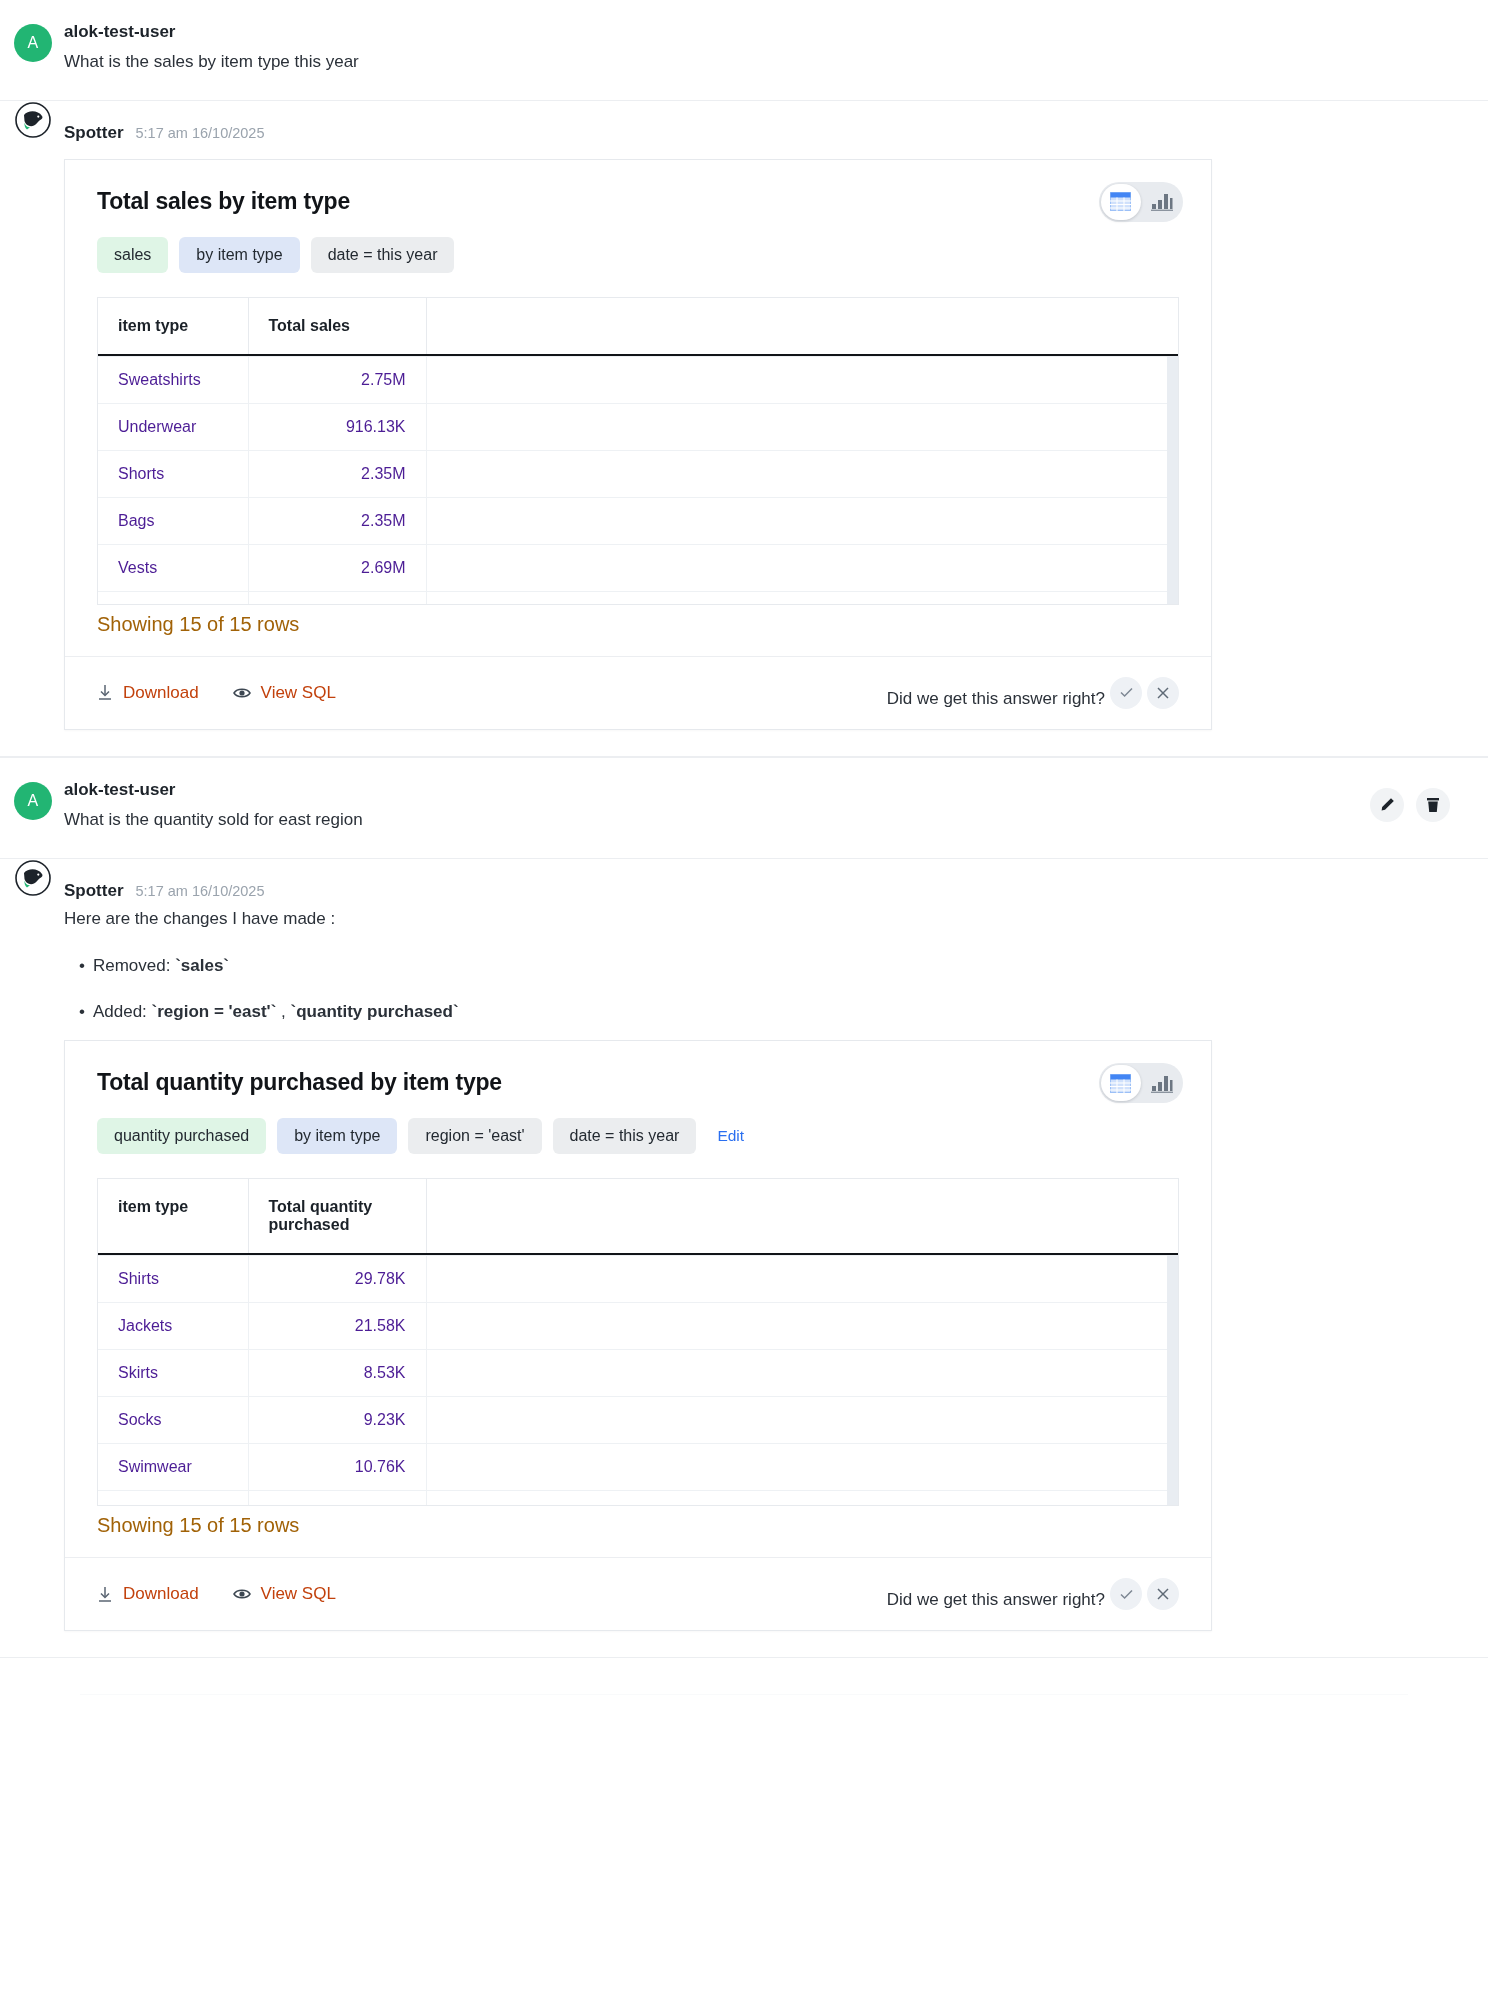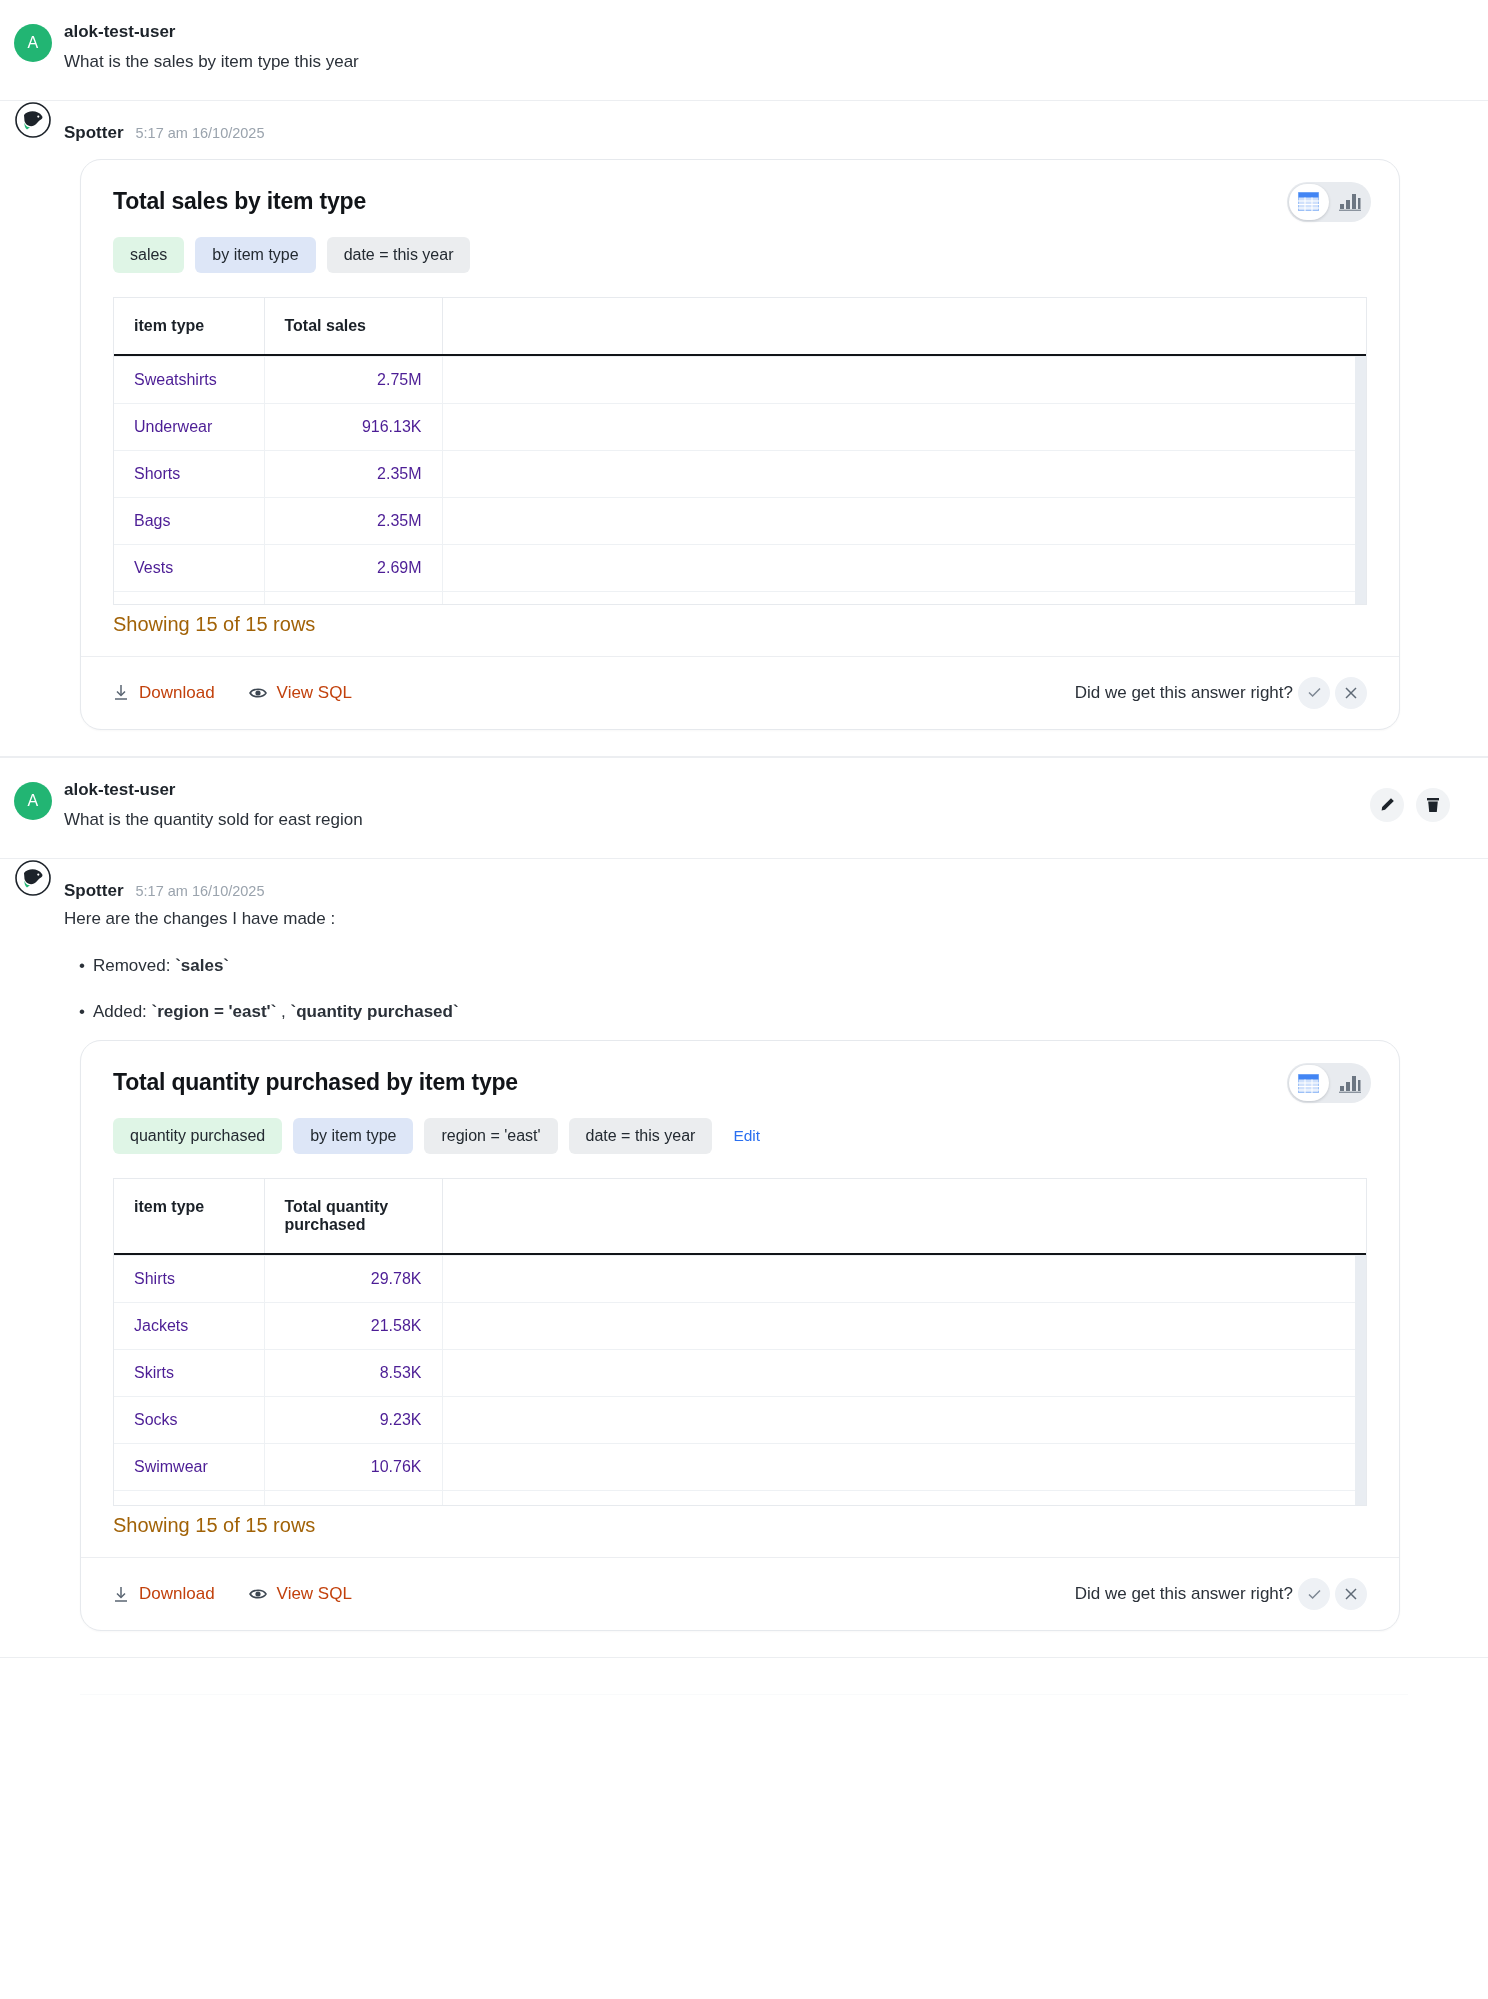--- a/index.html
+++ b/index.html
@@ -73,11 +73,11 @@
   
   .card {
     margin-top: 16px;
-    margin-left: 16px;
+    margin-left: 0;
     border: 1px solid #e6e9ed;
-    border-radius: 21px;
+    border-radius: 0;
     background: #fff;
-    width: 1320px;
+    width: 1148px;
     box-shadow: 0 1px 2px rgba(16,24,40,0.03);
   }
   .card-head {

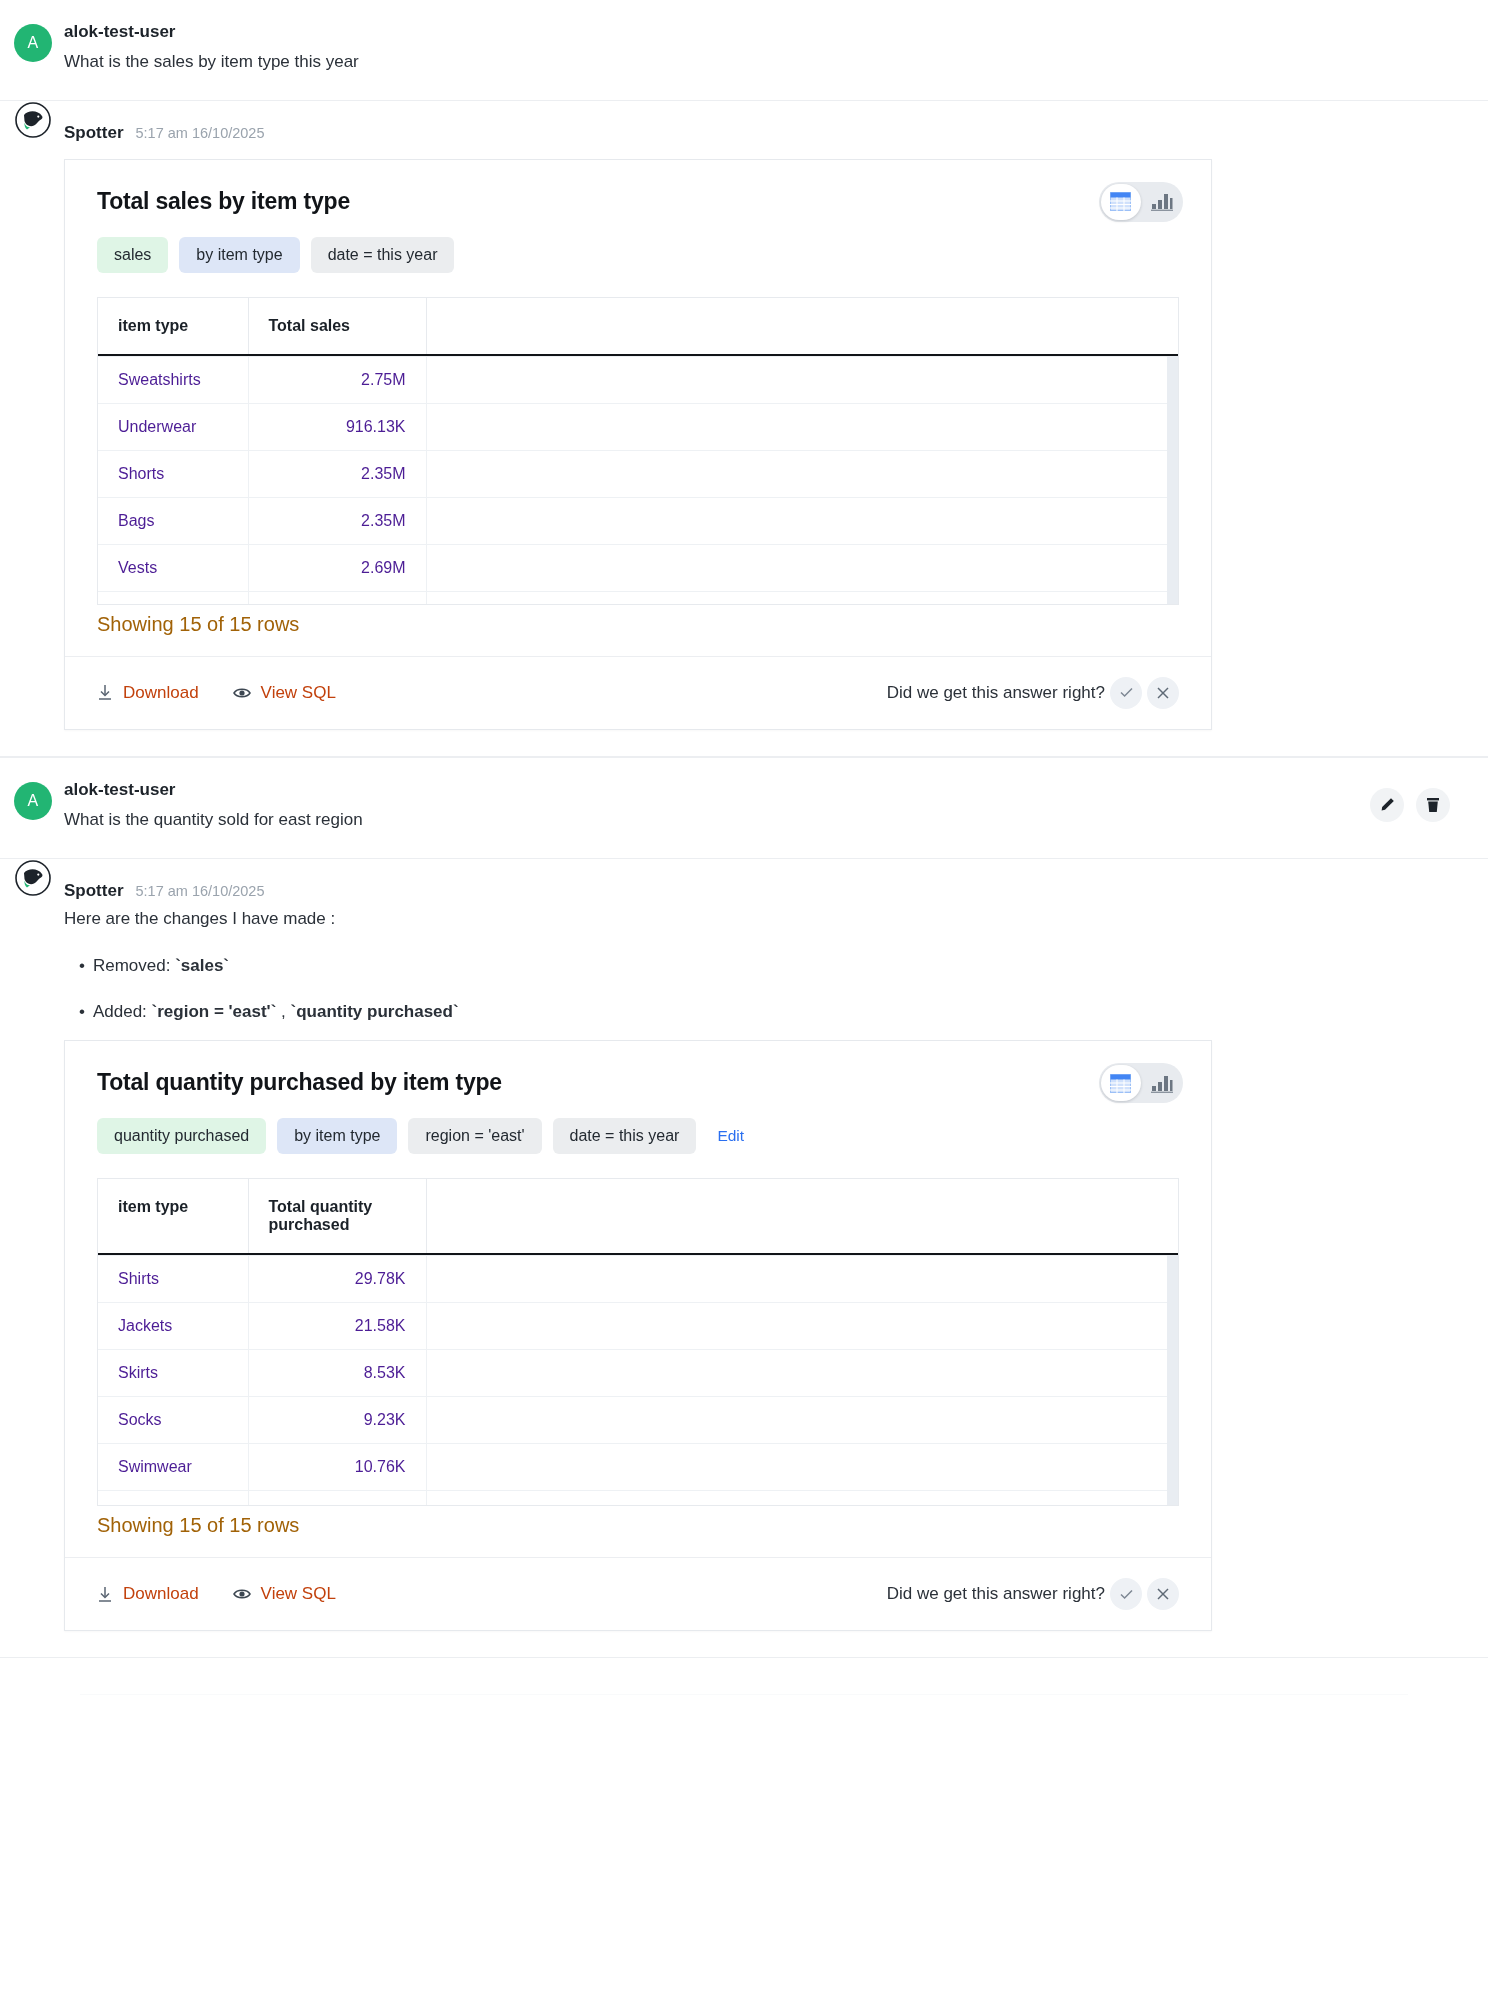--- a/index.html
+++ b/index.html
@@ -183,7 +183,7 @@
     font-size: 17px; color: #c2410c;
     margin-right: 34px; cursor: pointer;
   }
-  .foot-right { margin-left: auto; display: flex; align-items: center; gap: 5px; }
+  .foot-right { margin-left: auto; display: flex; align-items: flex-end; gap: 5px; }
   .foot-q { font-size: 17px; color: #2b3139; }
   .fb-btn {
     width: 32px; height: 32px; border-radius: 50%;

